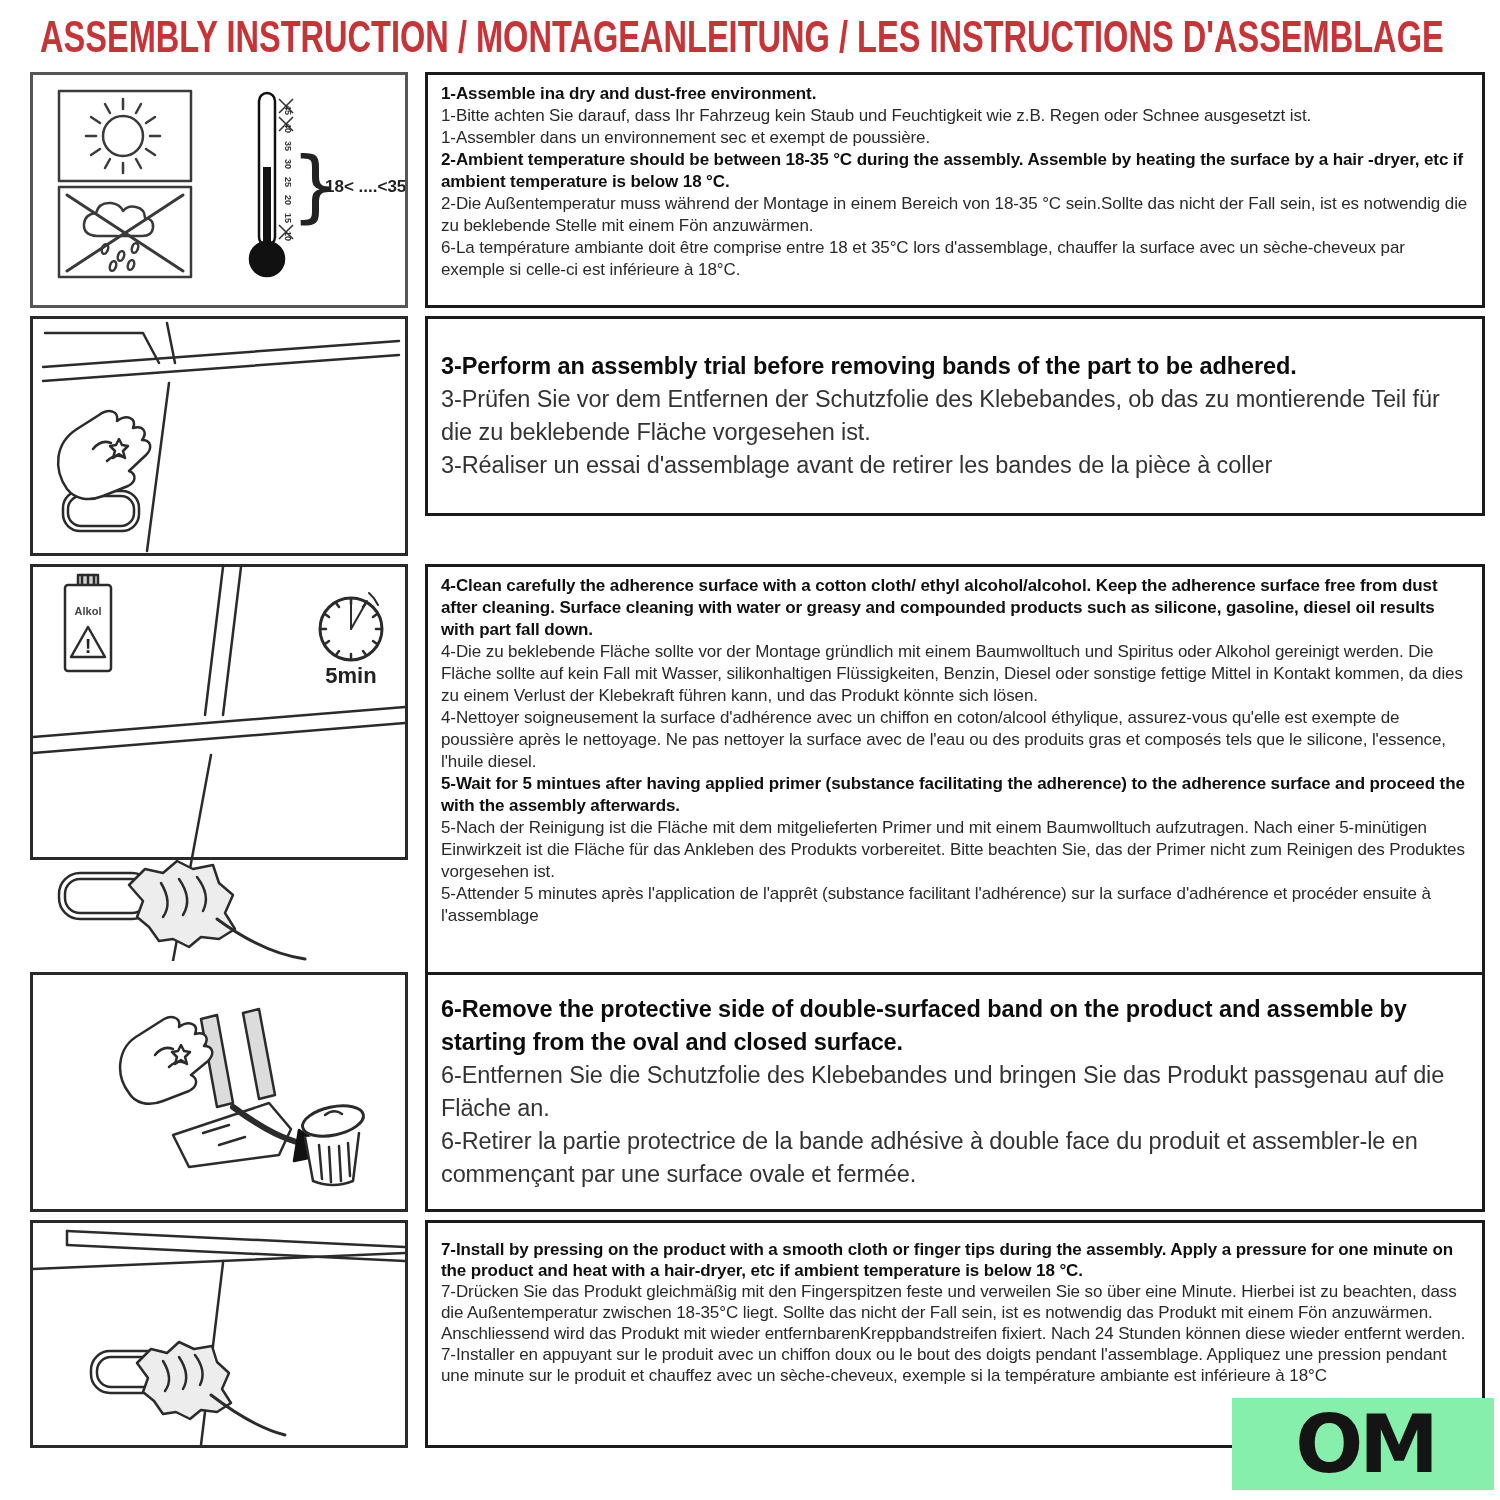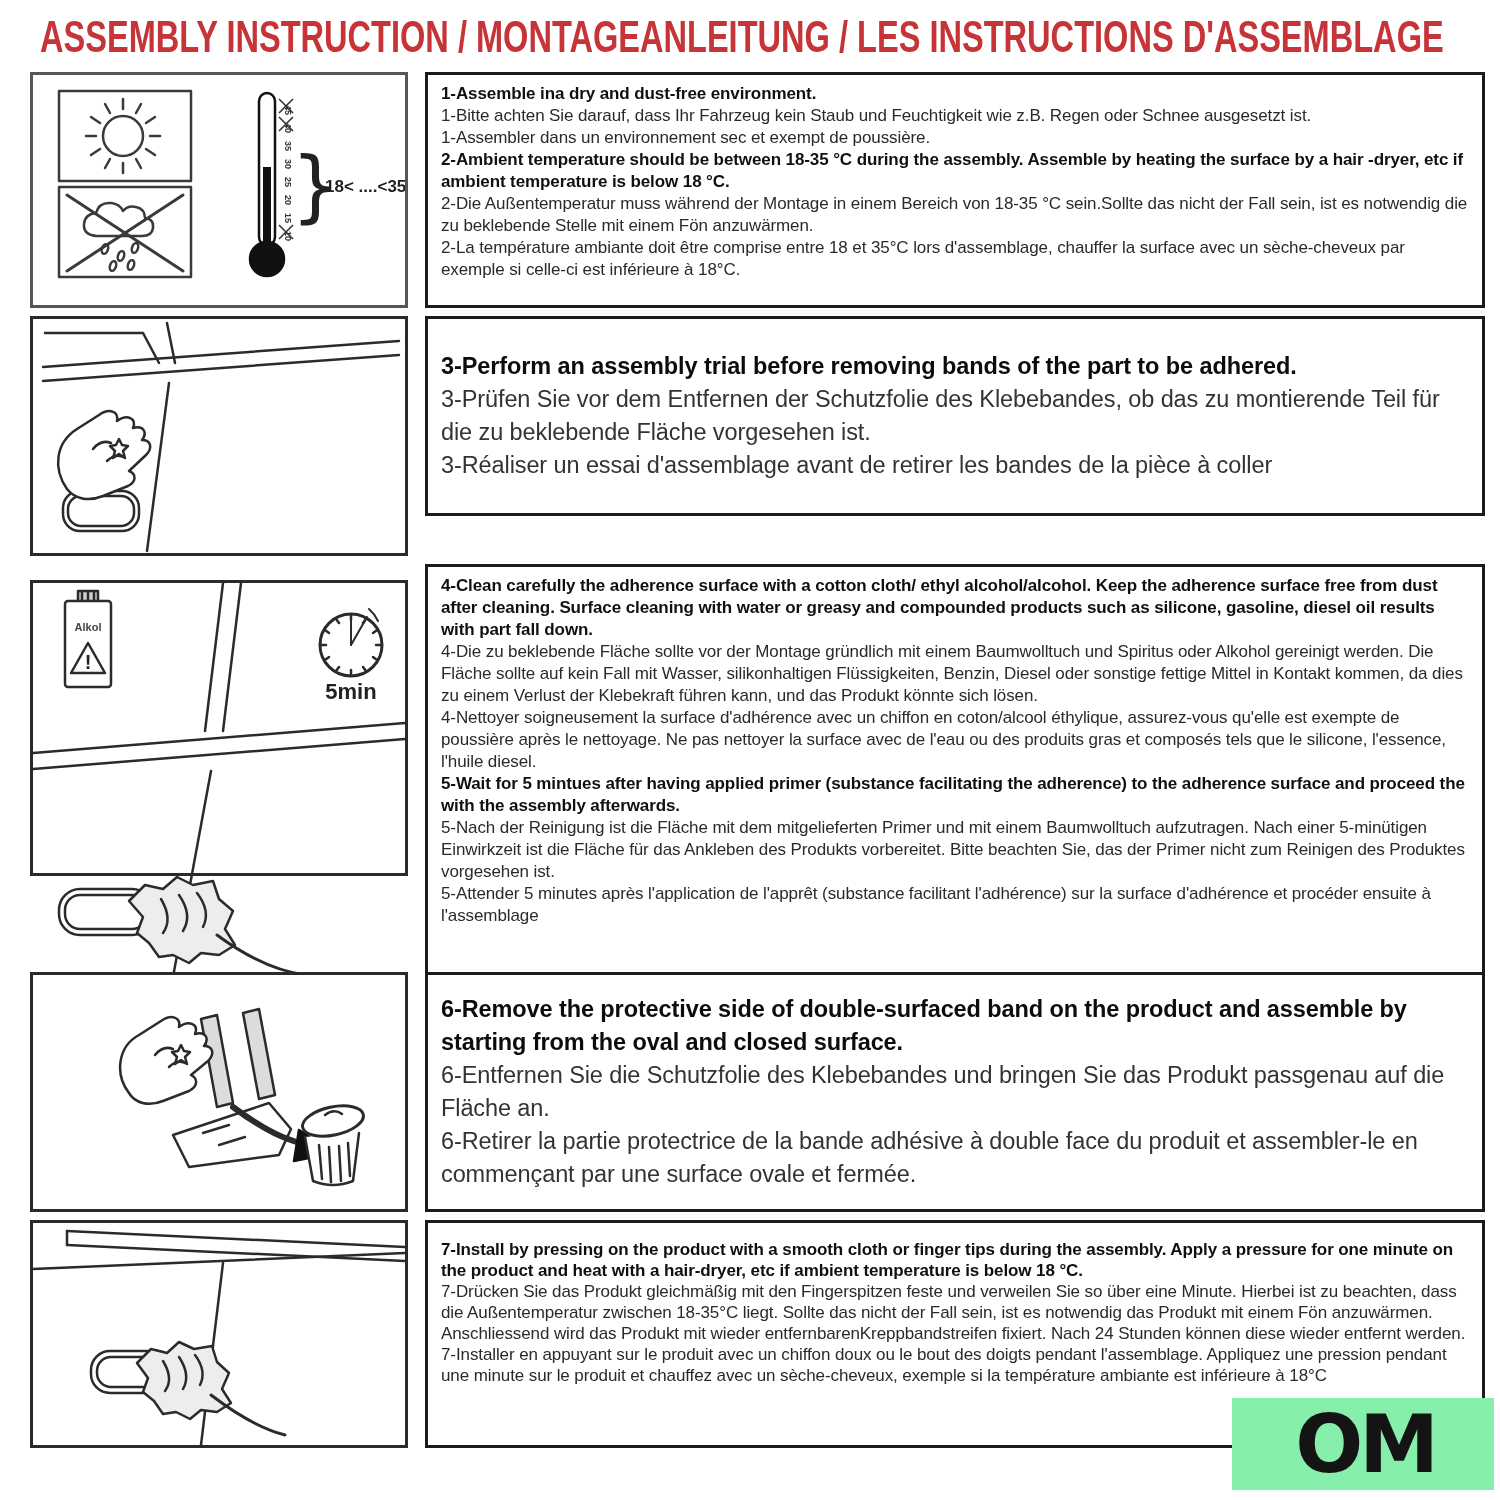--- a/index.html
+++ b/index.html
@@ -116,7 +116,7 @@
   <p>1-Assembler dans un environnement sec et exempt de poussière.</p>
   <p class="b gap">2-Ambient temperature should be between 18-35 °C  during the assembly. Assemble by heating the surface by a hair -dryer, etc if ambient temperature is below 18 °C.</p>
   <p>2-Die Außentemperatur muss während der Montage in einem Bereich von 18-35 °C  sein.Sollte das nicht der Fall sein, ist es notwendig die zu beklebende Stelle mit einem Fön anzuwärmen.</p>
-  <p>2-La température ambiante doit être comprise entre 18 et 35°C lors d'assemblage, chauffer la surface avec un sèche-cheveux par exemple si celle-ci est inférieure à 18°C.</p>
+  <p>6-La température ambiante doit être comprise entre 18 et 35°C lors d'assemblage, chauffer la surface avec un sèche-cheveux par exemple si celle-ci est inférieure à 18°C.</p>
 </div>
 
 <div class="fig" style="top:316px;height:240px">

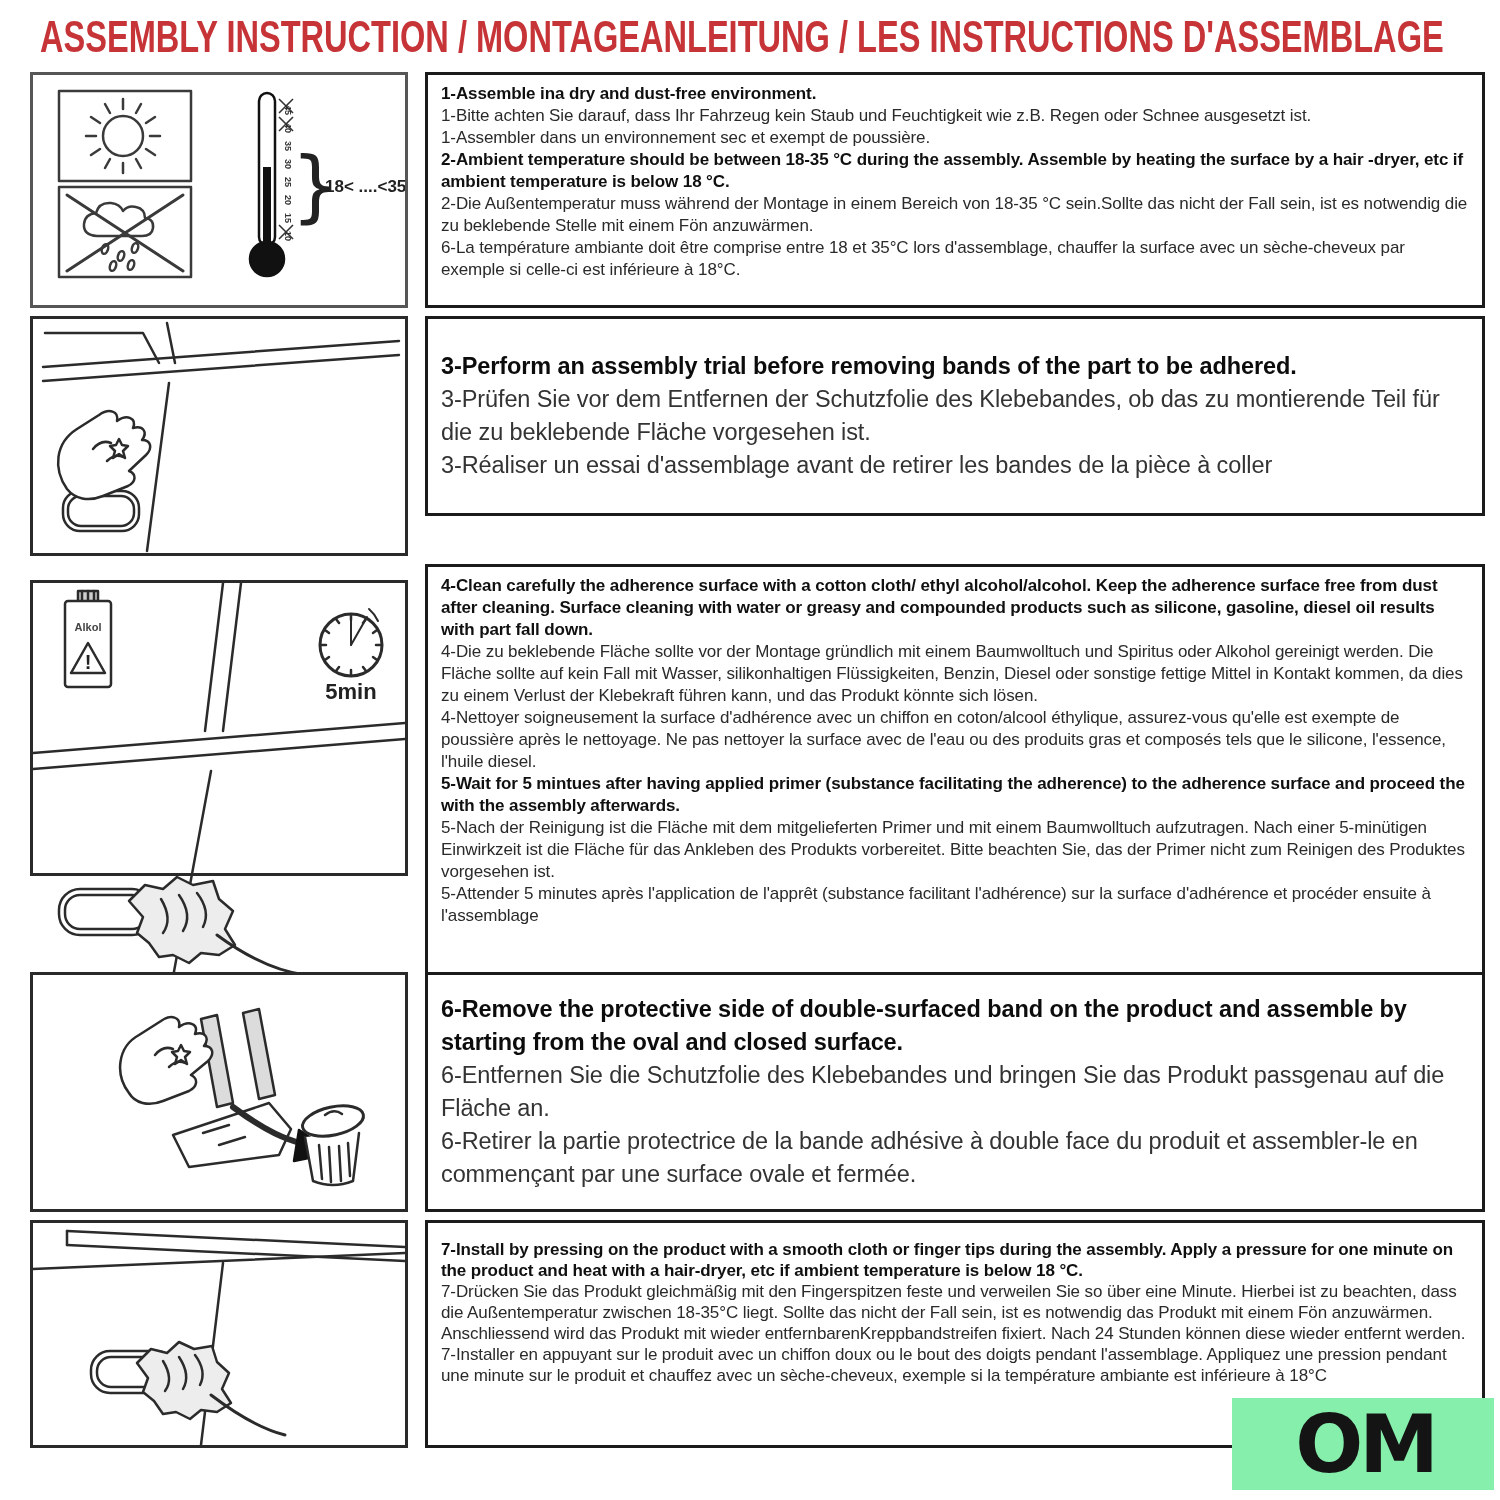--- a/index.html
+++ b/index.html
@@ -148,7 +148,7 @@
   <p>3-Réaliser un essai d'assemblage avant de retirer les bandes de la pièce à coller</p>
 </div>
 
-<div class="fig" style="top:580px;height:296px">
+<div class="fig" style="top:564px;height:296px">
   <svg width="372" height="394" viewBox="0 0 372 394">
     <g fill="none" stroke="#2b2b2b" stroke-width="2.5" stroke-linecap="round" stroke-linejoin="round">
       <g>

